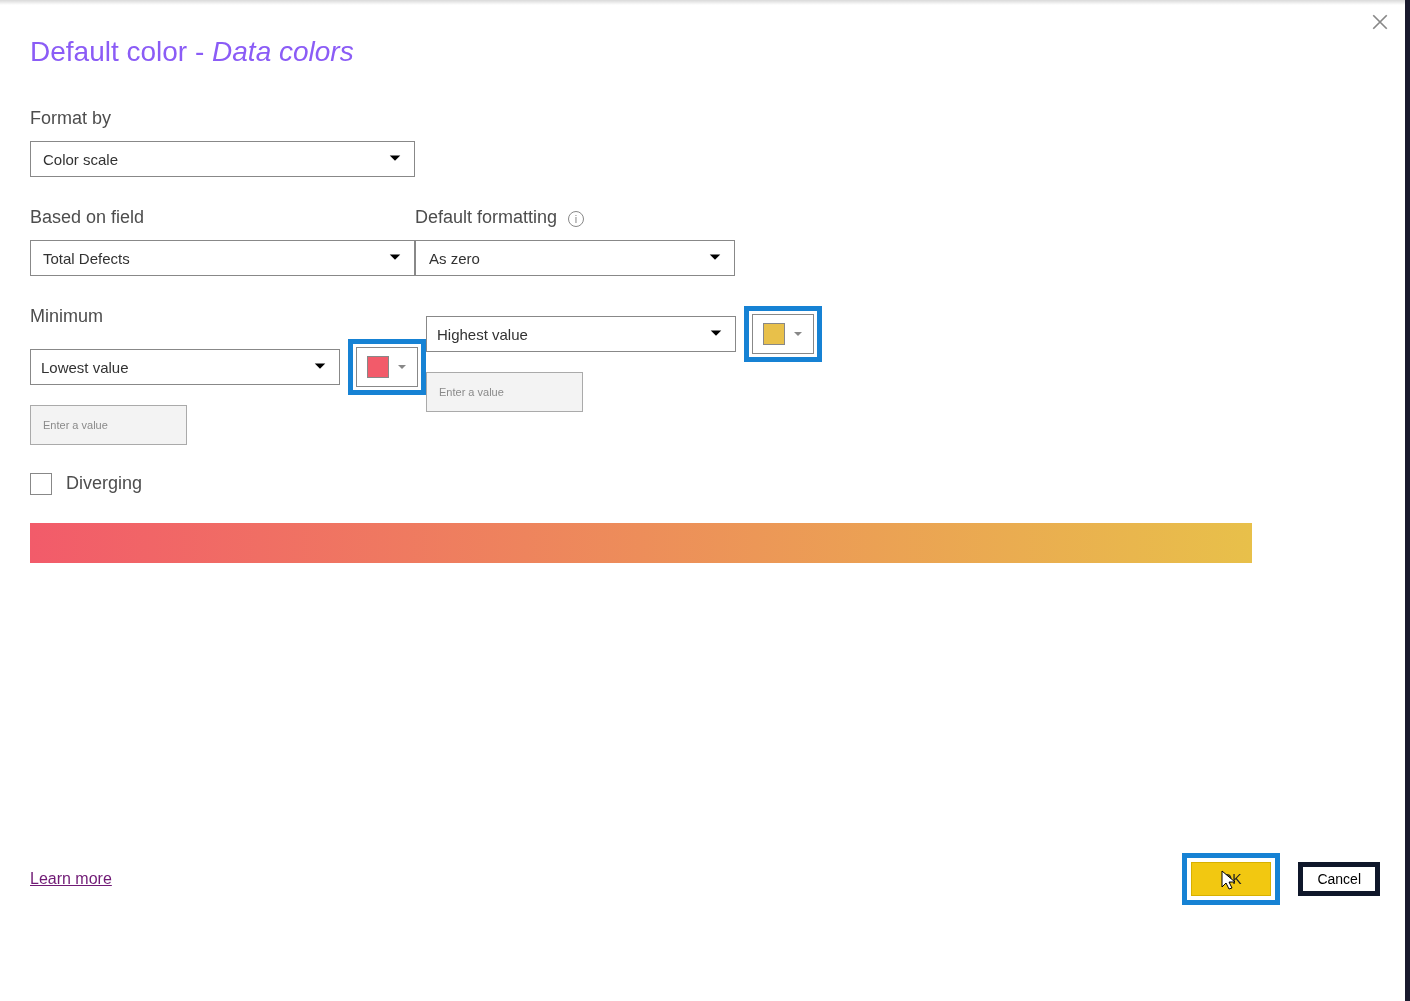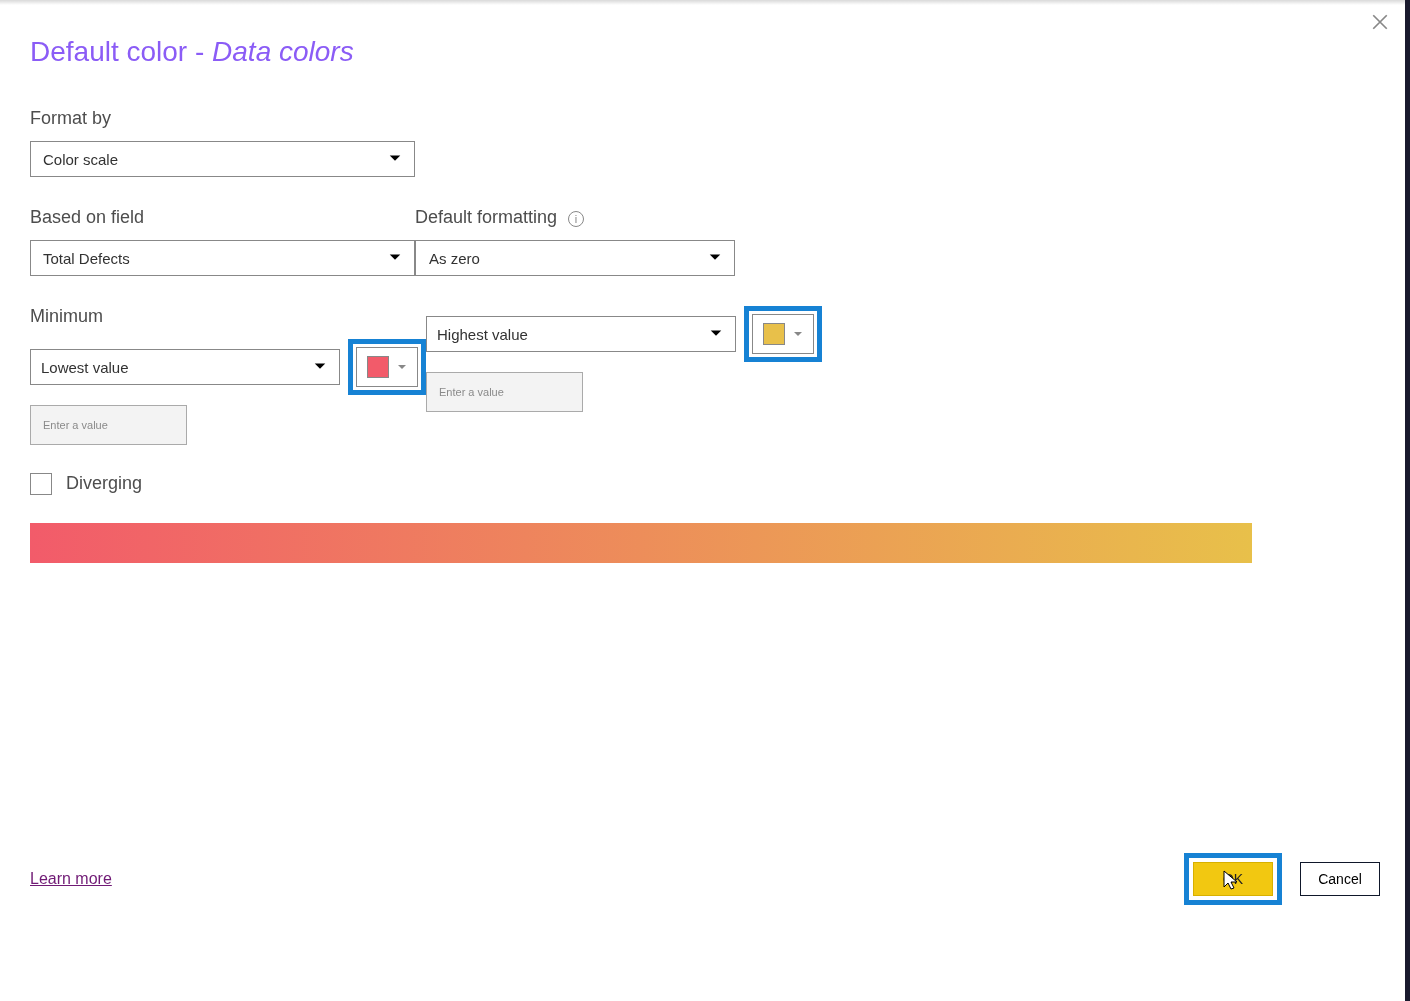--- a/index.html
+++ b/index.html
@@ -145,7 +145,7 @@
 .btn {
   height: 34px;
   min-width: 80px;
-  border: 1px solid #0f172a;
+  border: 5px solid #0f172a;
   background: #fff;
   font-size: 14px;
   display: flex;

